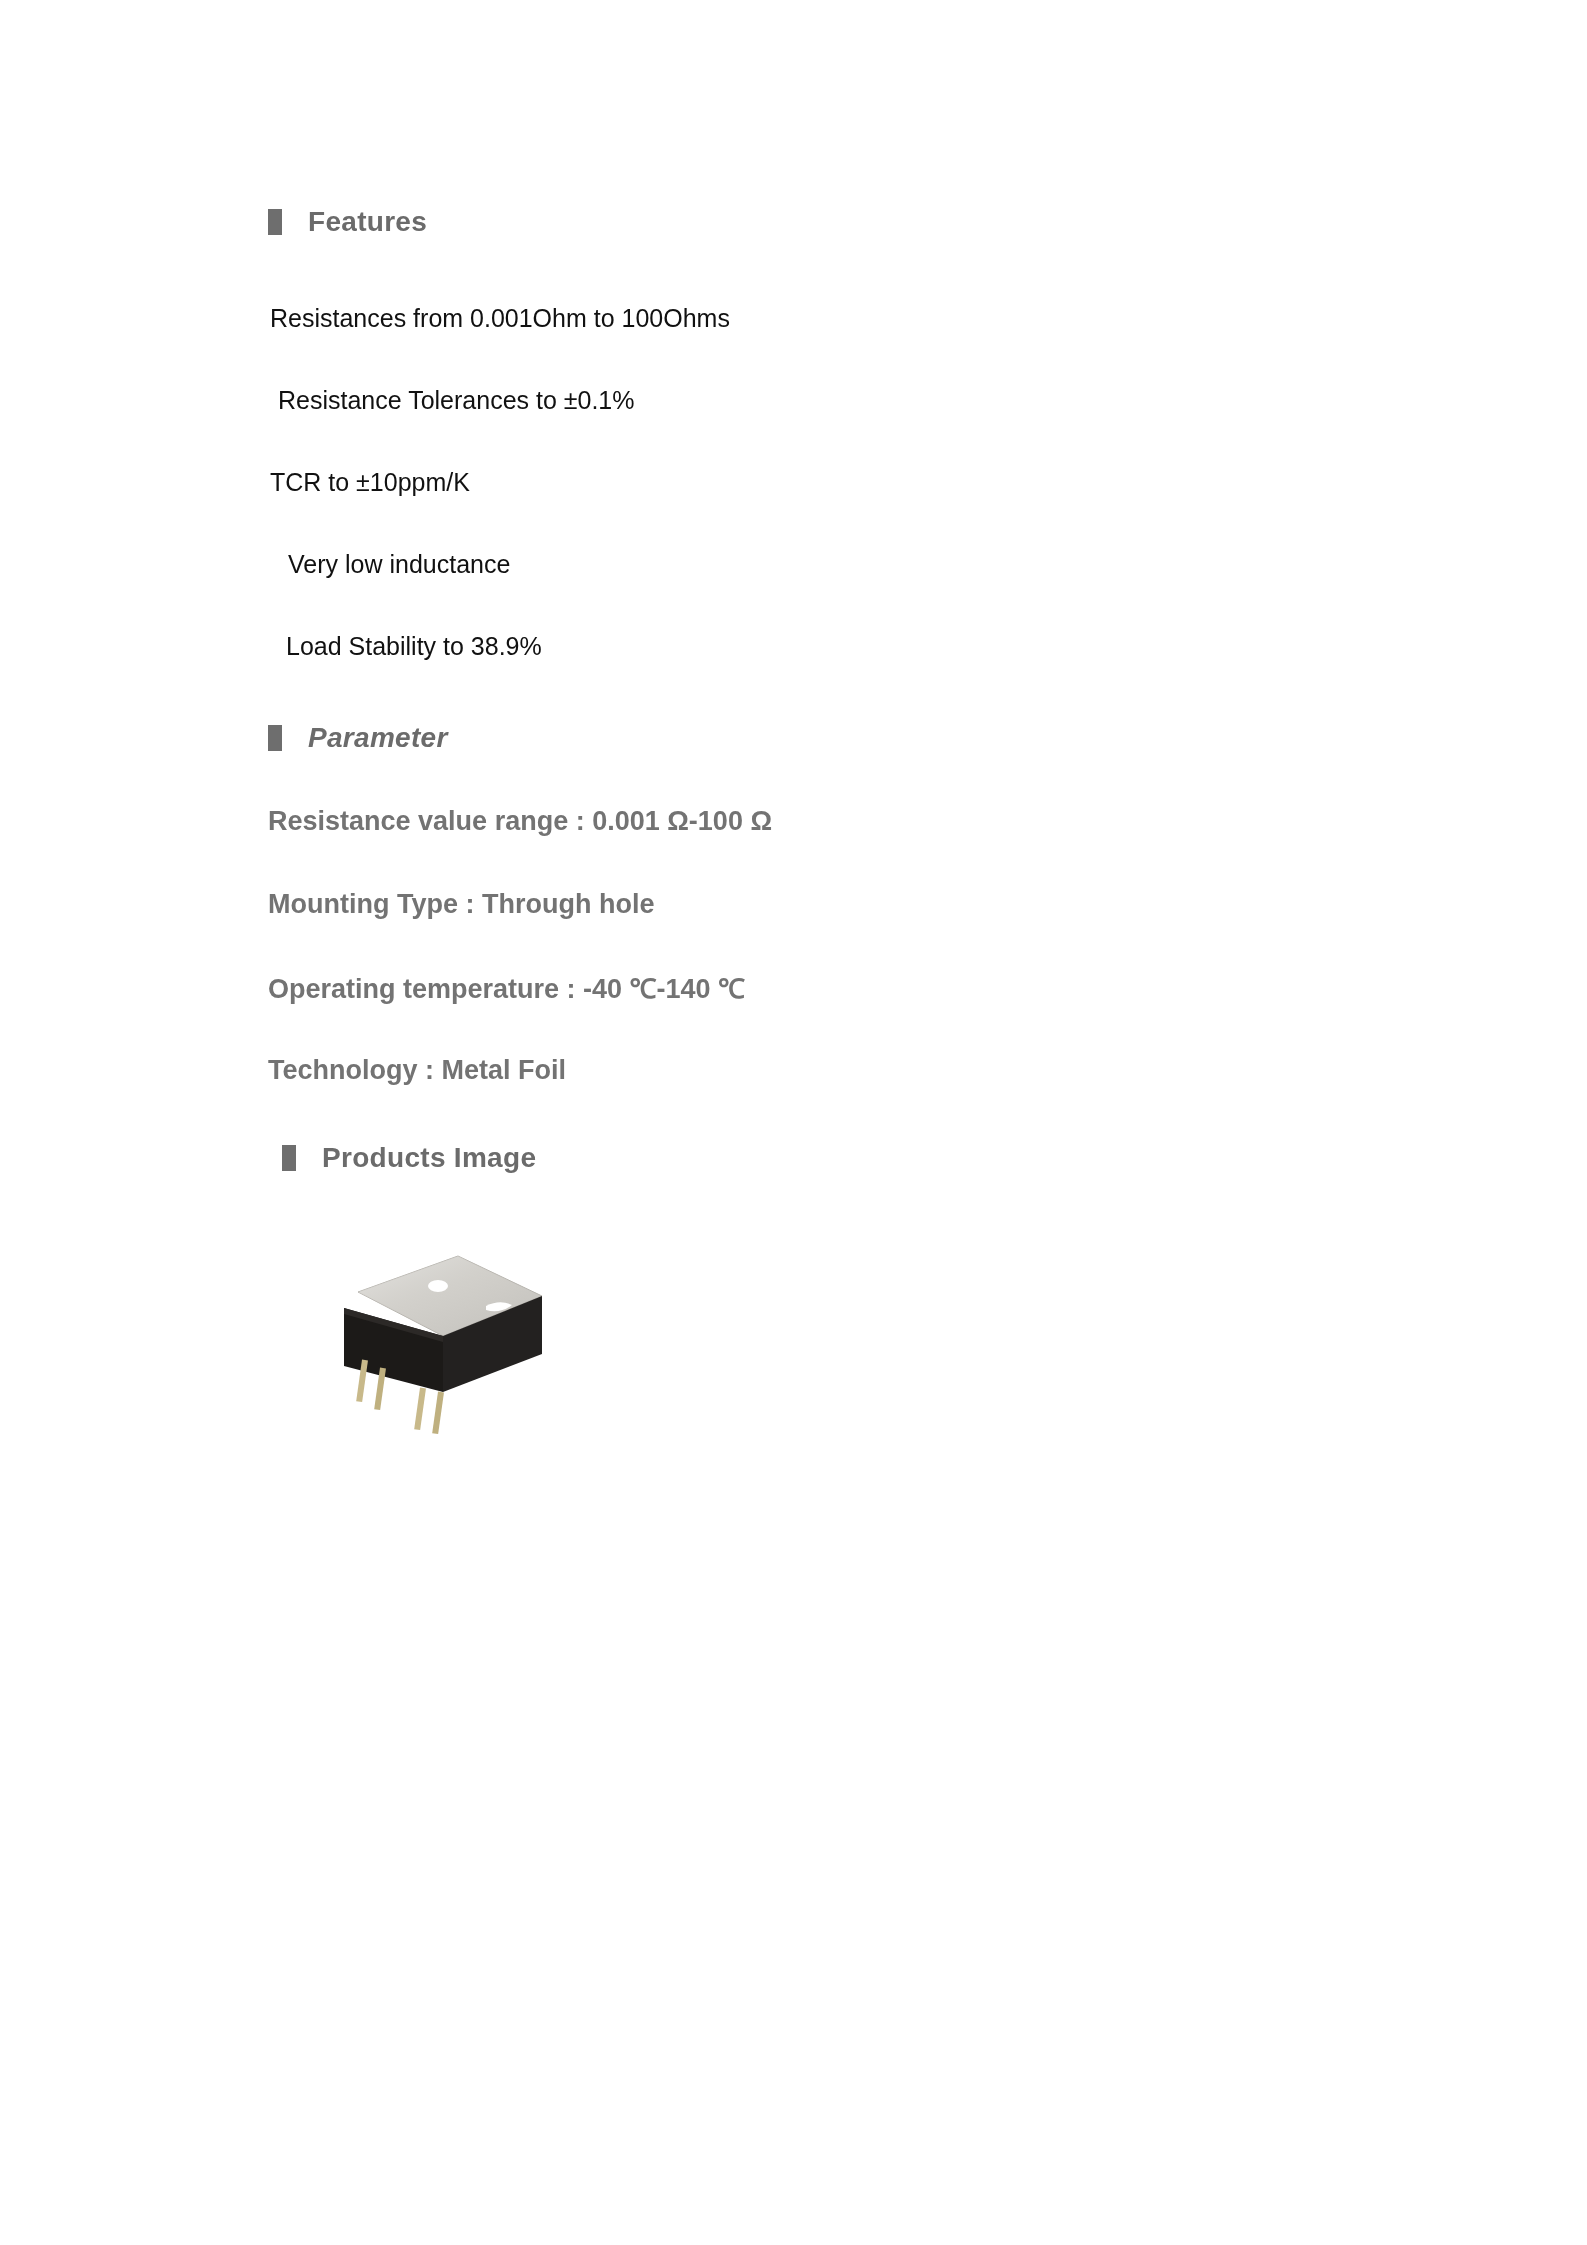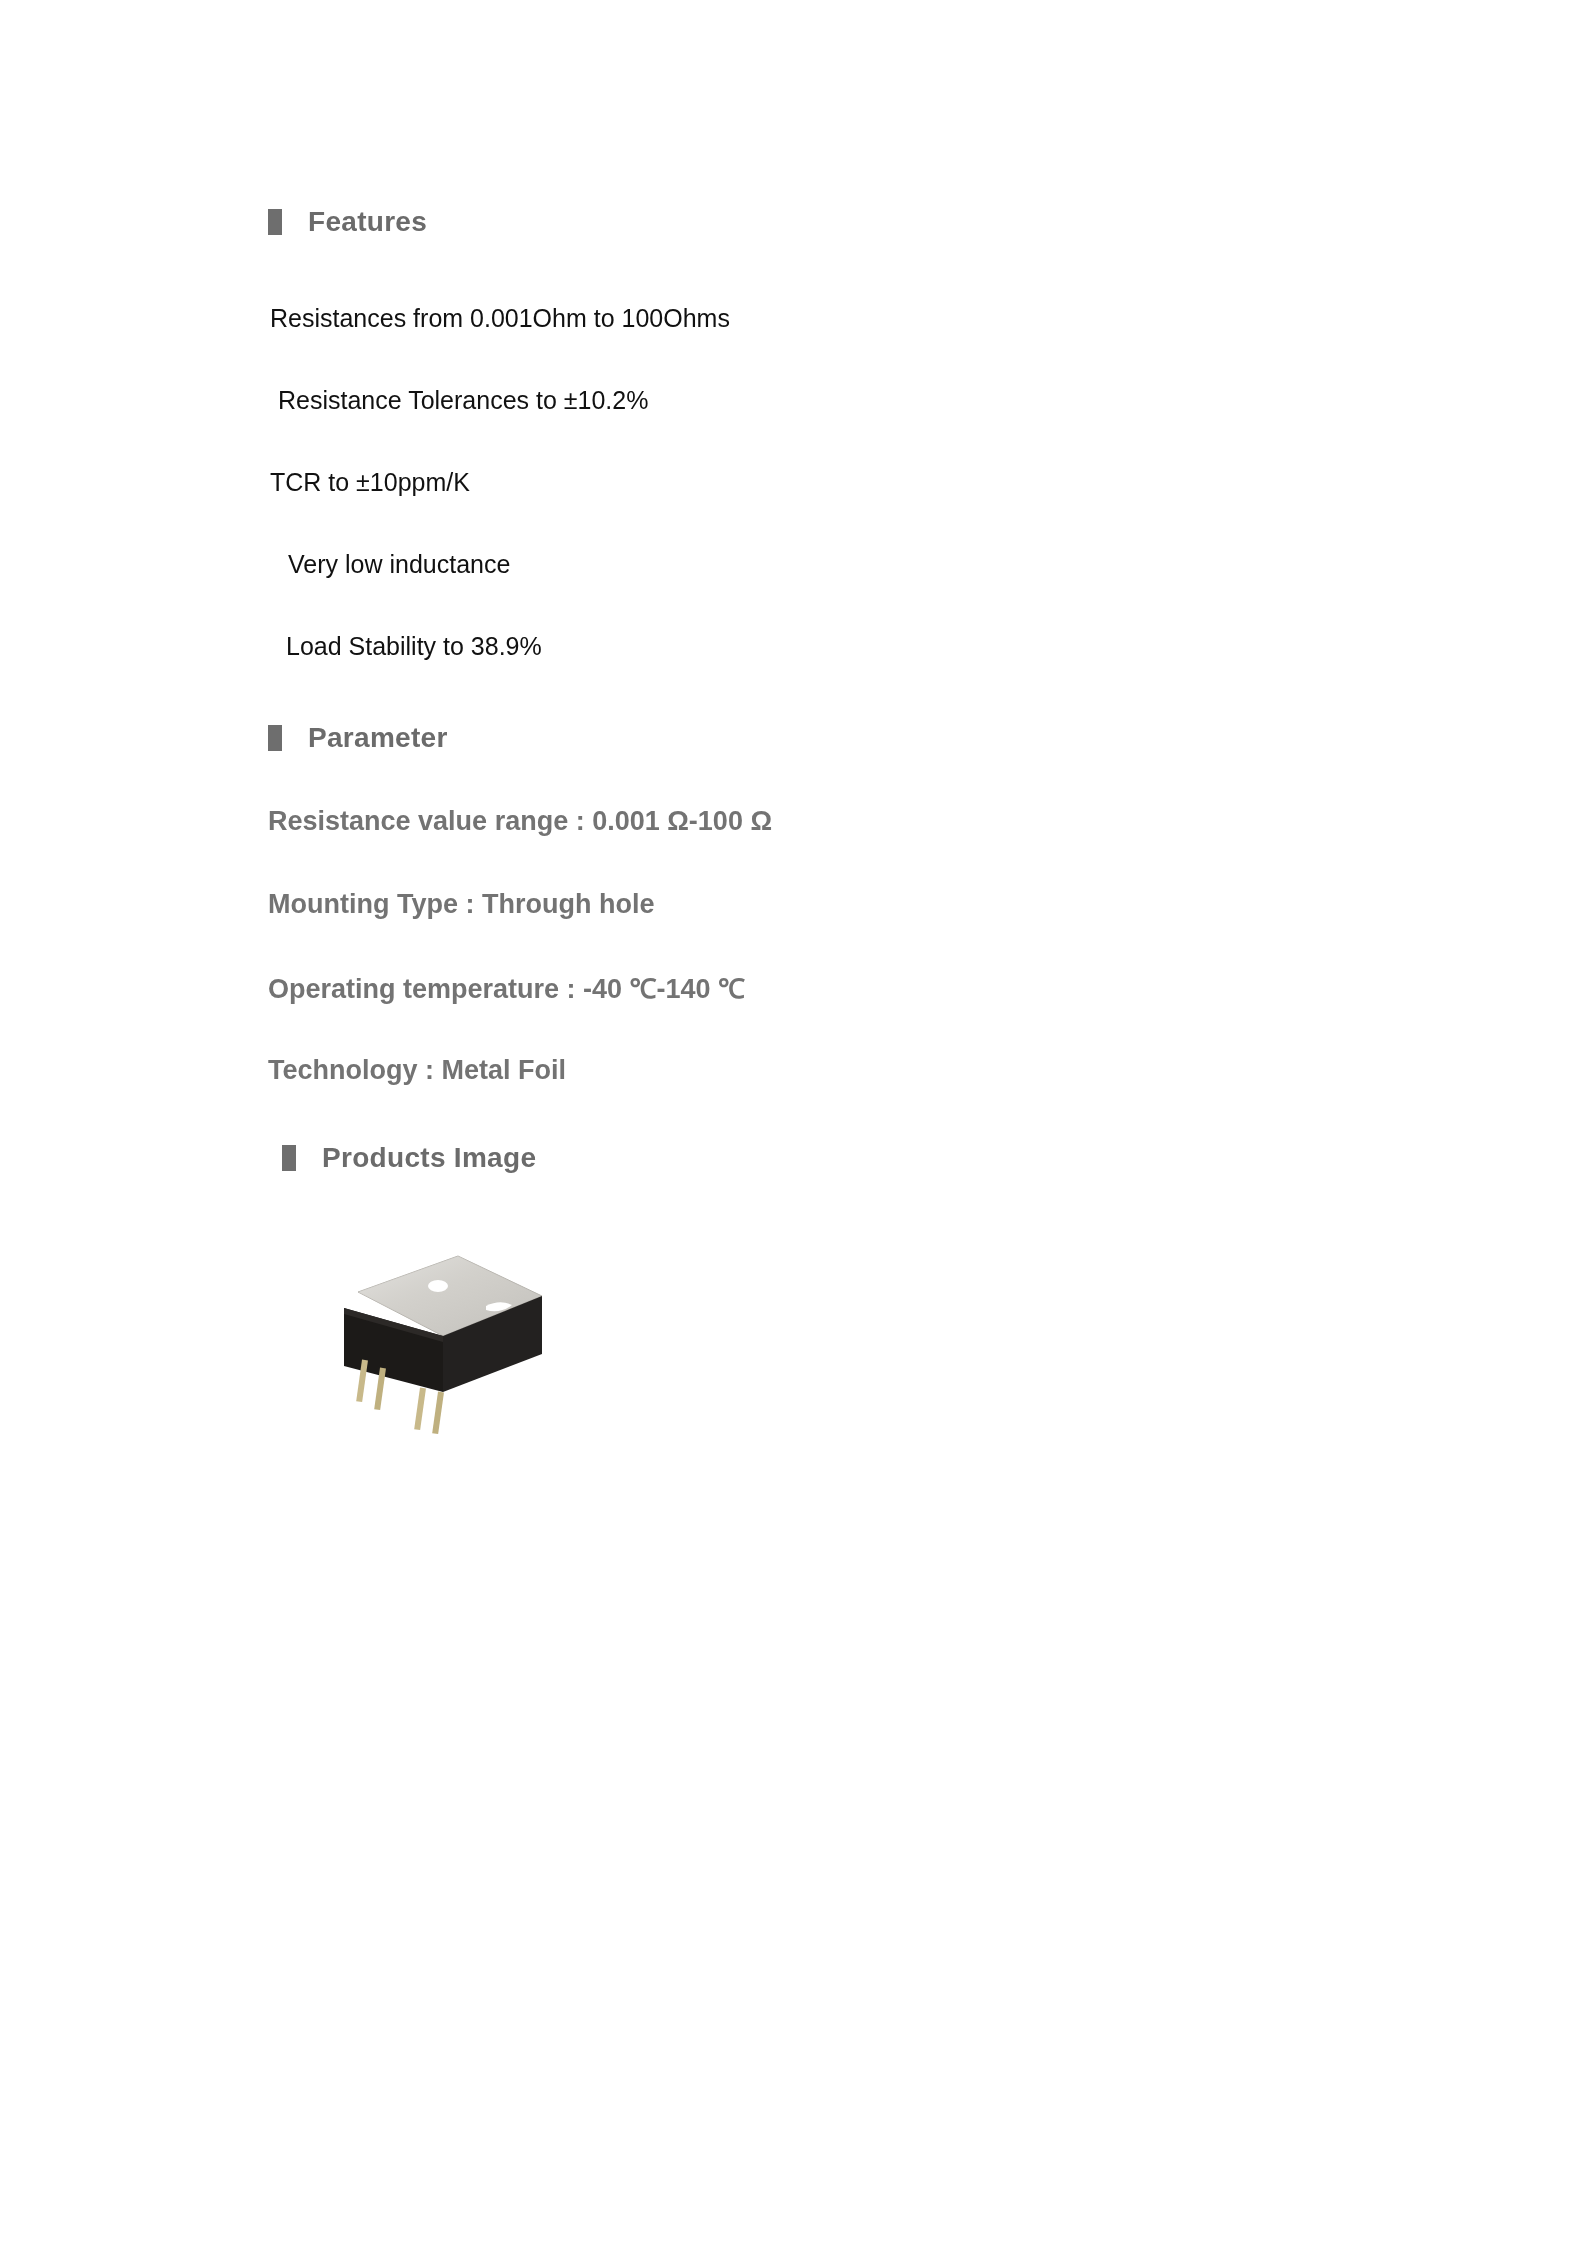--- a/index.html
+++ b/index.html
@@ -115,7 +115,7 @@
 
     <div class="features-block">
       <div class="feature-line fi-0">Resistances from 0.001Ohm to 100Ohms</div>
-      <div class="feature-line fi-2">Resistance Tolerances to ±10.2%</div>
+      <div class="feature-line fi-2">Resistance Tolerances to ±0.1%</div>
       <div class="feature-line fi-3">TCR to ±10ppm/K</div>
       <div class="feature-line fi-4">Very low inductance</div>
       <div class="feature-line fi-5">Load Stability to 38.9%</div>

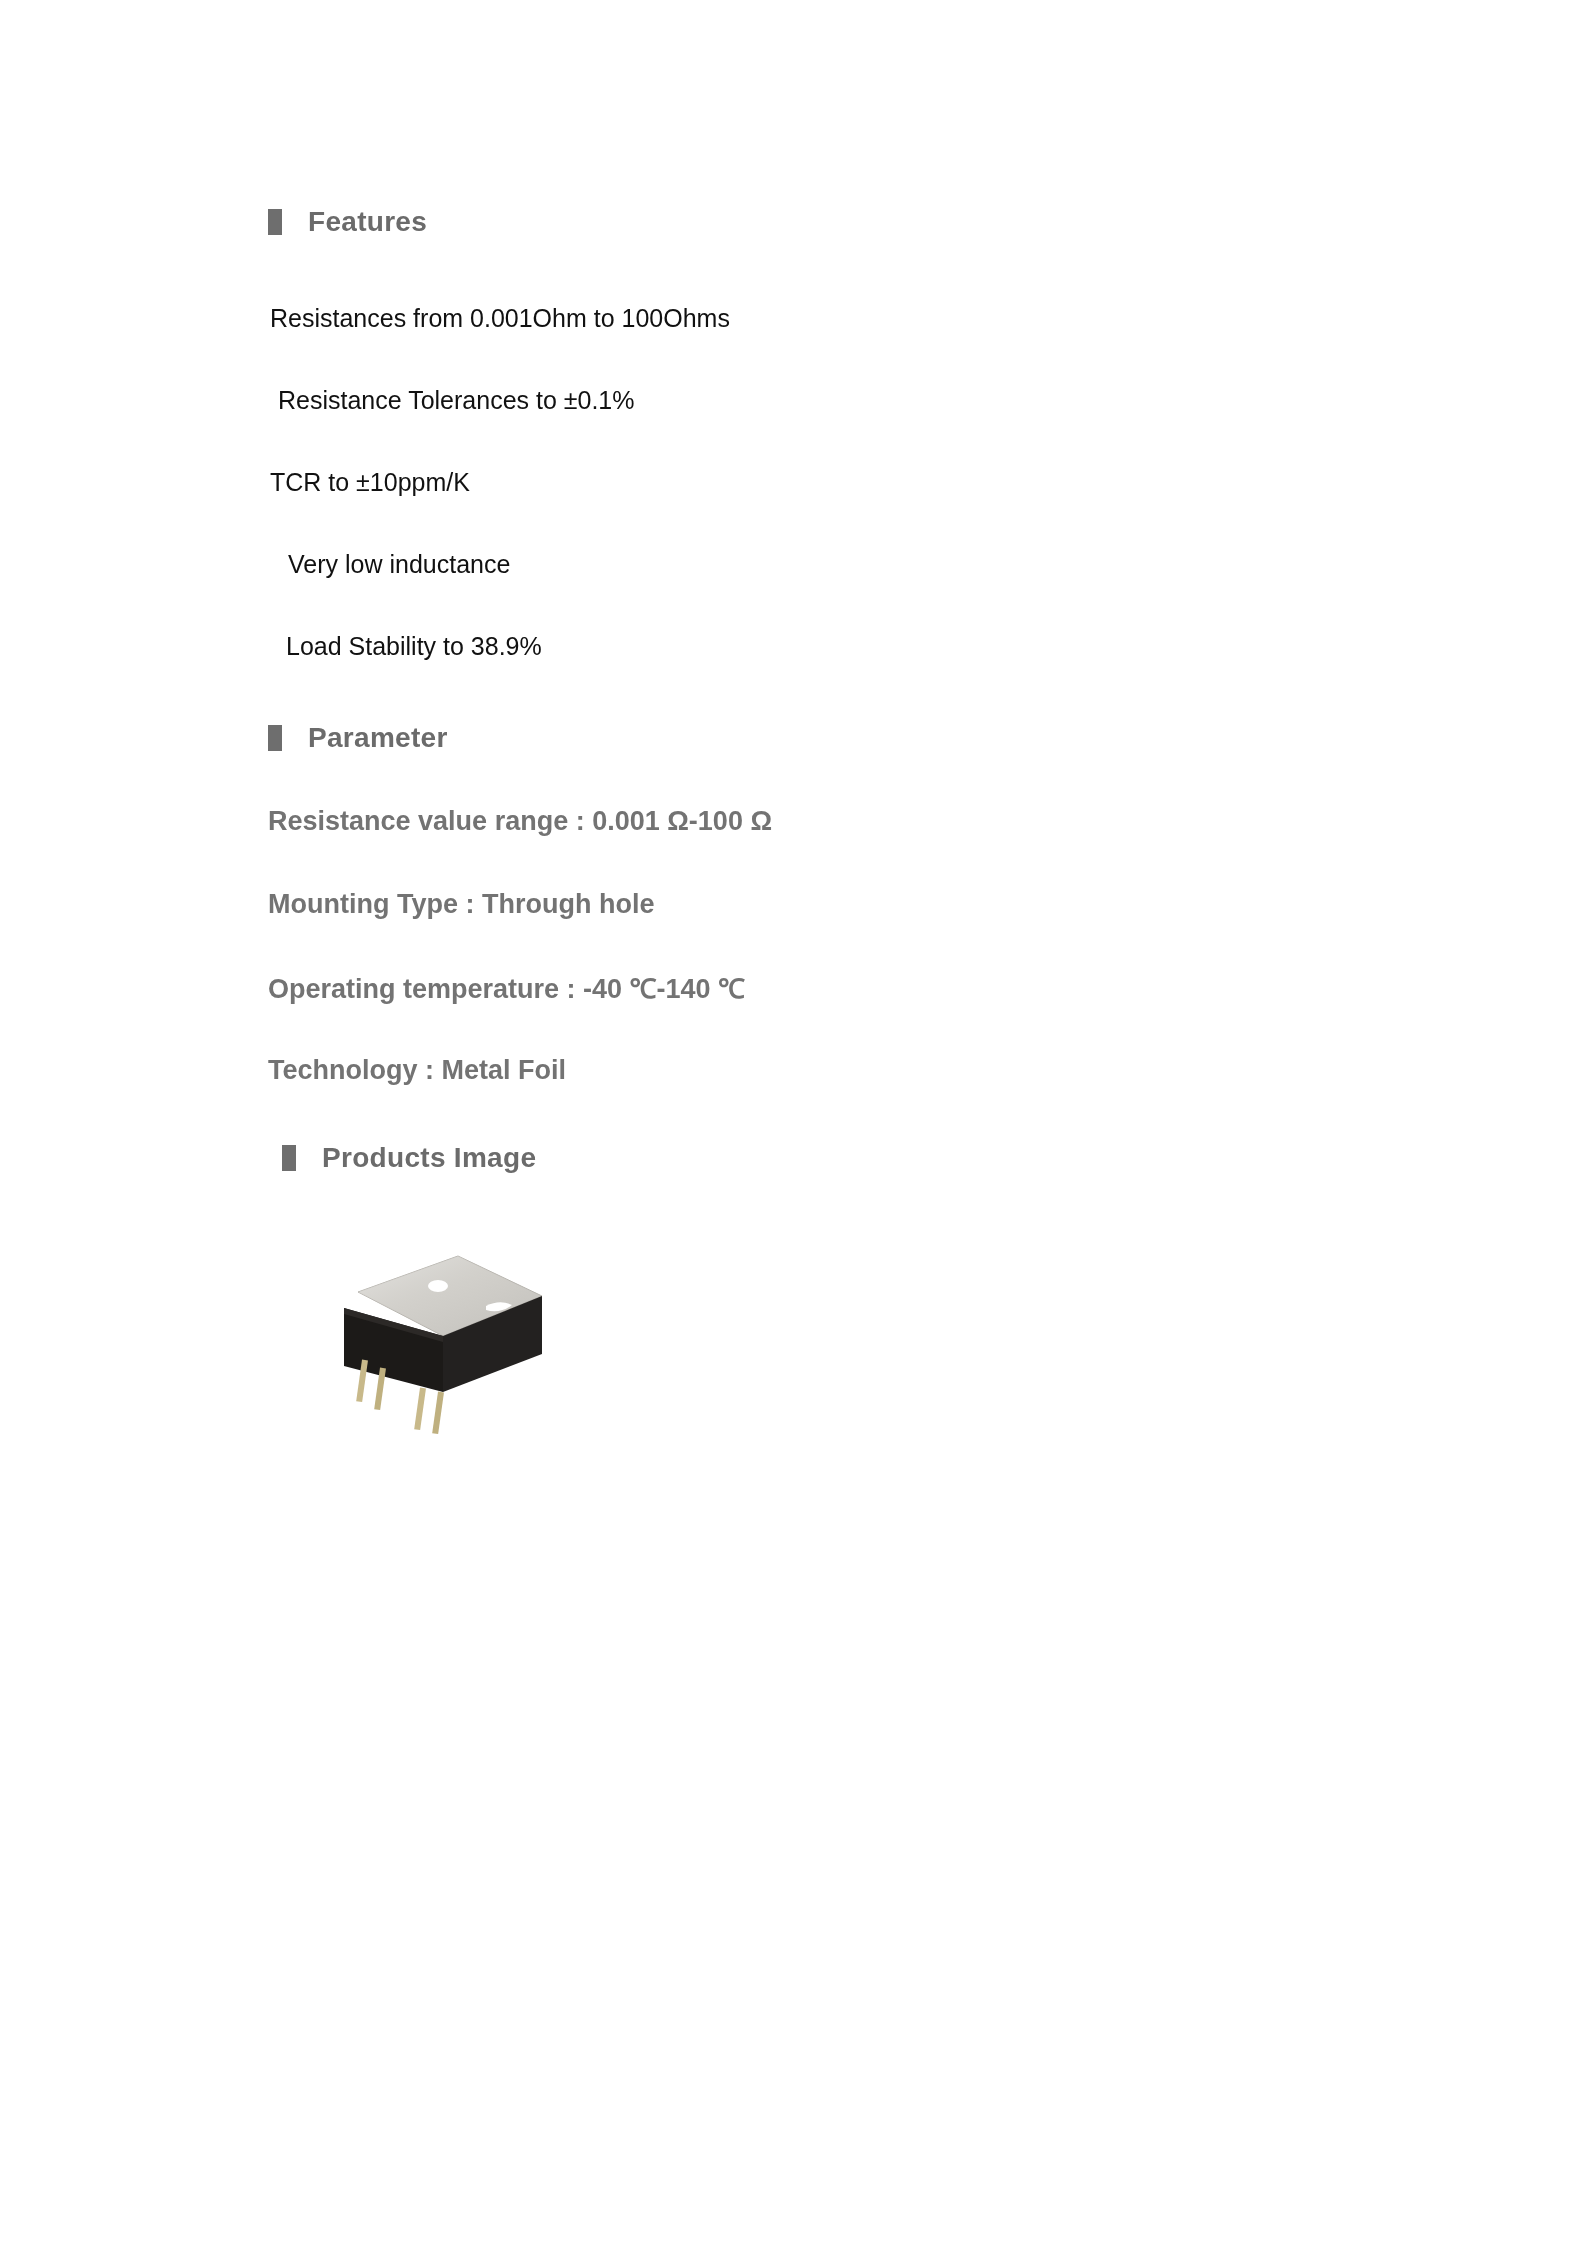--- a/index.html
+++ b/index.html
@@ -83,7 +83,7 @@
 
   .params-block { margin-top: 16px; }
 
-  .head-parameter { margin-top: 24px; }
+  .head-parameter { margin-top: 24px; font-style: italic; }
   .head-products { margin-top: 20px; margin-left: 14px; }
 
   

